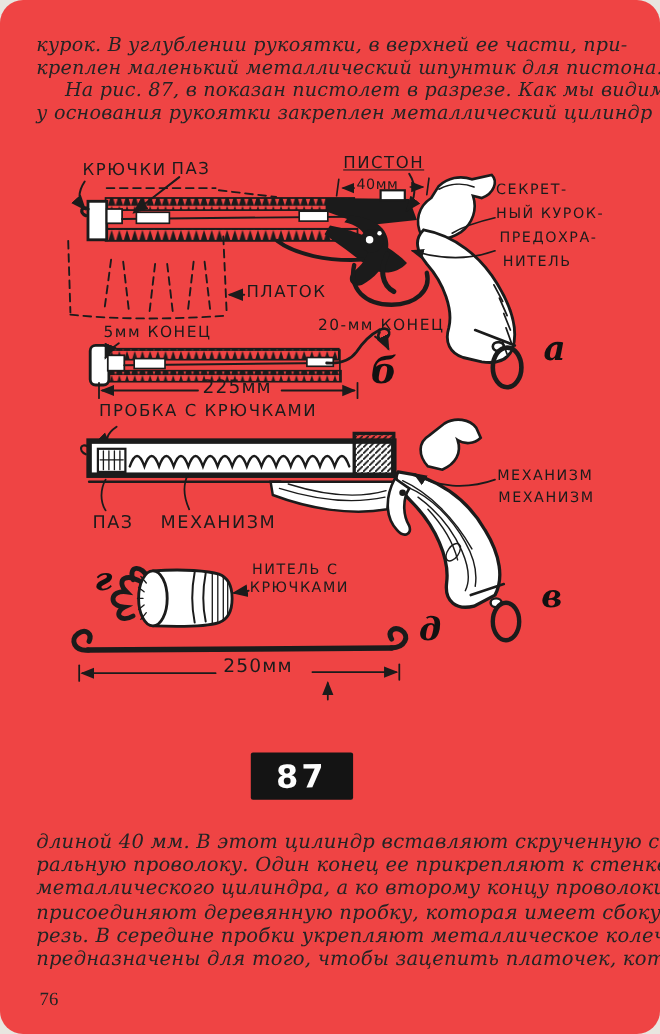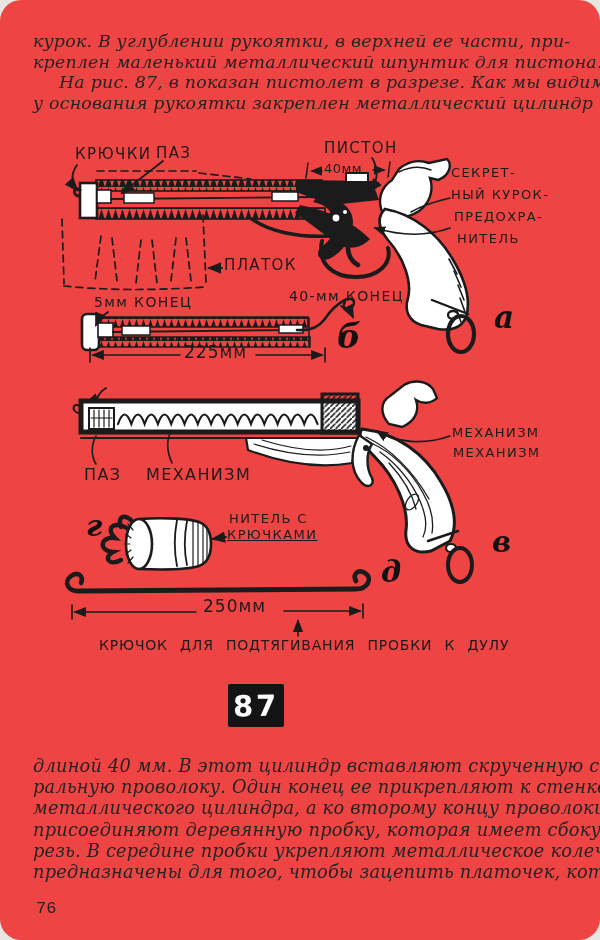--- a/index.html
+++ b/index.html
@@ -233,7 +233,7 @@
 
   <div class="flabel fs15" style="left:58px;top:147px;margin-left:17px;">КРЮЧКИ</div>
   <div class="flabel fs15" style="left:156px;top:146px;">ПАЗ</div>
-  <div class="flabel fs15" style="left:324px;top:141px;">ПИСТОН</div>
+  <div class="flabel fs15" style="left:312px;top:141px;text-decoration:underline;">ПИСТОН</div>
   <div class="flabel fs13" style="left:324px;top:162px;letter-spacing:0.5px;">40мм</div>
   <div class="flabel fs13" style="left:451px;top:166px;">СЕКРЕТ-</div>
   <div class="flabel fs13" style="left:451px;top:188px;">НЫЙ КУРОК-</div>

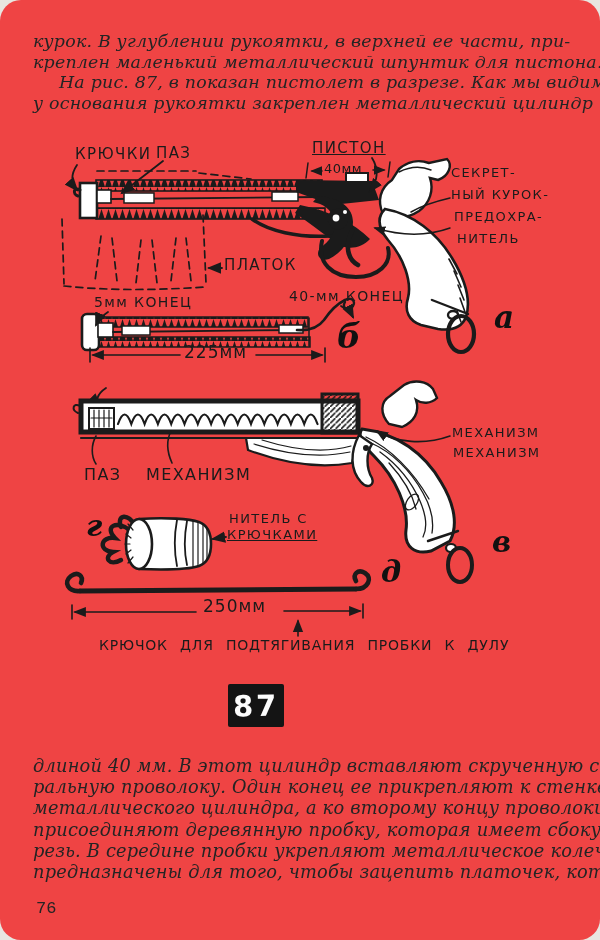--- a/index.html
+++ b/index.html
@@ -243,7 +243,7 @@
   <div class="script-letter" style="left:494px;top:302px;font-size:31px;">а</div>
 
   <div class="flabel fs14" style="left:67px;top:295px;">5мм КОНЕЦ</div>
-  <div class="flabel fs14" style="left:262px;top:289px;">40-мм КОНЕЦ</div>
+  <div class="flabel fs14" style="left:262px;top:289px;">20-мм КОНЕЦ</div>
   <div class="flabel fs17" style="left:184px;top:344px;">225мм</div>
   <div class="script-letter" style="left:337px;top:320px;font-size:33px;">б</div>
 

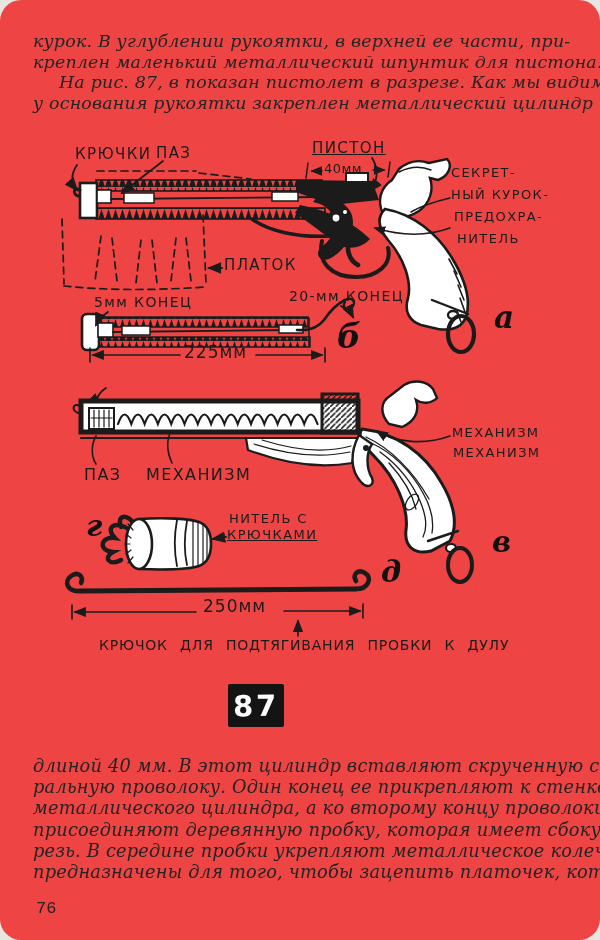--- a/index.html
+++ b/index.html
@@ -246,6 +246,7 @@
   <div class="flabel fs14" style="left:262px;top:289px;">20-мм КОНЕЦ</div>
   <div class="flabel fs17" style="left:184px;top:344px;">225мм</div>
   <div class="script-letter" style="left:337px;top:320px;font-size:33px;">б</div>
+  <div class="flabel fs15" style="left:90px;top:366px;">ПРОБКА С КРЮЧКАМИ</div>
 
   <div class="flabel fs16" style="left:84px;top:467px;">ПАЗ</div>
   <div class="flabel fs16" style="left:146px;top:467px;">МЕХАНИЗМ</div>

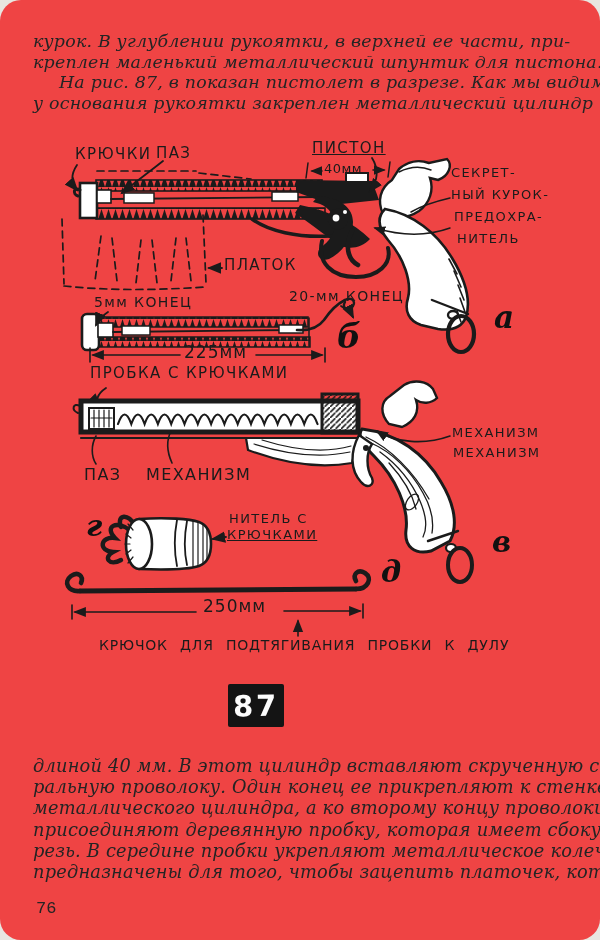--- a/index.html
+++ b/index.html
@@ -256,7 +256,7 @@
 
   <div class="script-letter" style="left:86px;top:512px;font-size:29px;">г</div>
   <div class="flabel fs13" style="left:229px;top:512px;">НИТЕЛЬ С</div>
-  <div class="flabel fs13" style="left:227px;top:528px;text-decoration:underline;">КРЮЧКАМИ</div>
+  <div class="flabel fs13" style="left:227px;top:528px;">КРЮЧКАМИ</div>
   <div class="script-letter" style="left:381px;top:558px;font-size:29px;">д</div>
 
   <div class="flabel fs17" style="left:203px;top:598px;">250мм</div>

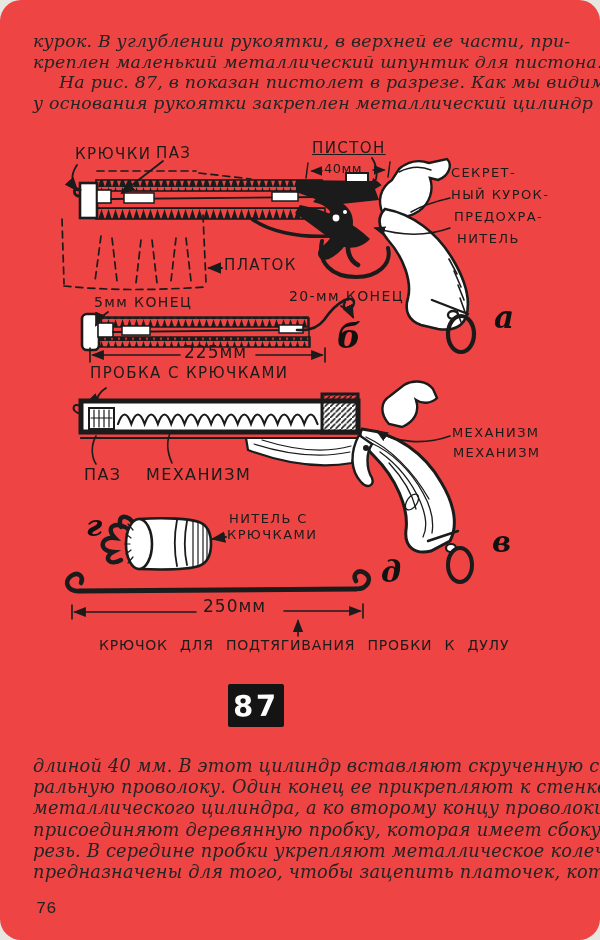--- a/index.html
+++ b/index.html
@@ -260,7 +260,6 @@
   <div class="script-letter" style="left:381px;top:558px;font-size:29px;">д</div>
 
   <div class="flabel fs17" style="left:203px;top:598px;">250мм</div>
-  <div class="flabel fs14" style="left:72px;top:638px;letter-spacing:0.8px;word-spacing:7px;">КРЮЧОК ДЛЯ ПОДТЯГИВАНИЯ ПРОБКИ К ДУЛУ</div>
 
   <div id="fig-number-box">
     <span>87</span>

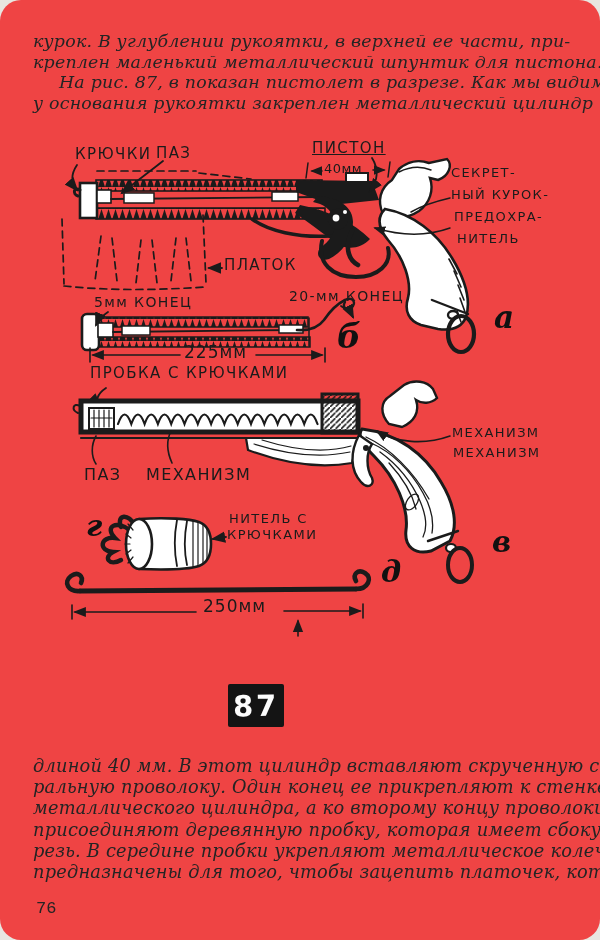--- a/index.html
+++ b/index.html
@@ -31,7 +31,7 @@
     font-style:italic;font-weight:bold;color:#111;line-height:1;
   }
   #fig-number-box{
-    position:absolute;left:228px;top:684px;width:56px;height:43px;
+    position:absolute;left:228px;top:684px;width:93px;height:43px;
     background:#141414;border-radius:2px;
     display:flex;align-items:center;justify-content:center;
   }

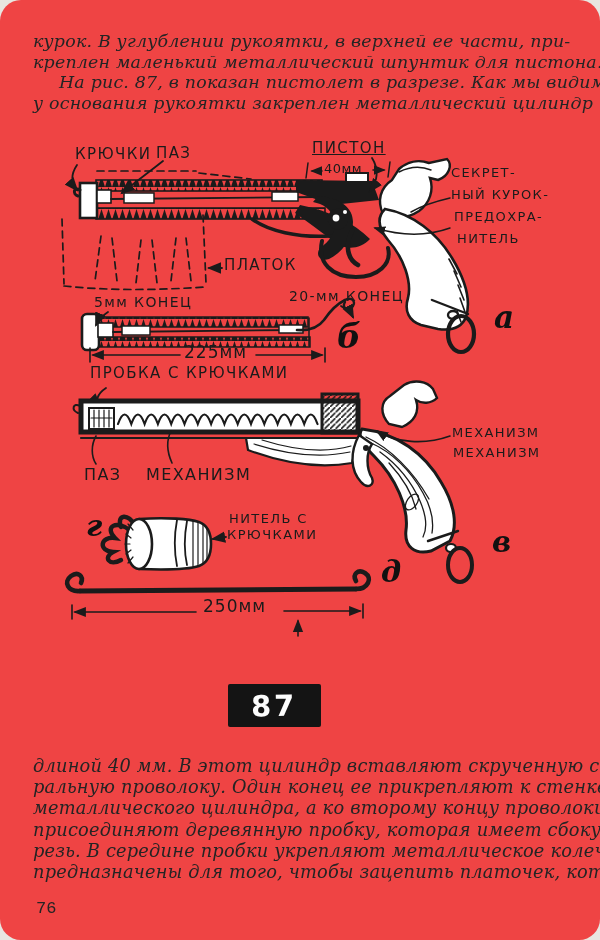--- a/index.html
+++ b/index.html
@@ -41,7 +41,7 @@
   }
   #page-number{
     position:absolute;left:36px;top:899px;font-size:17px;
-    font-family:Liberation Mono, monospace;color:#242424;
+    font-family:Liberation Serif, serif;color:#242424;
   }
   svg{position:absolute;left:0;top:0;}
 </style>

